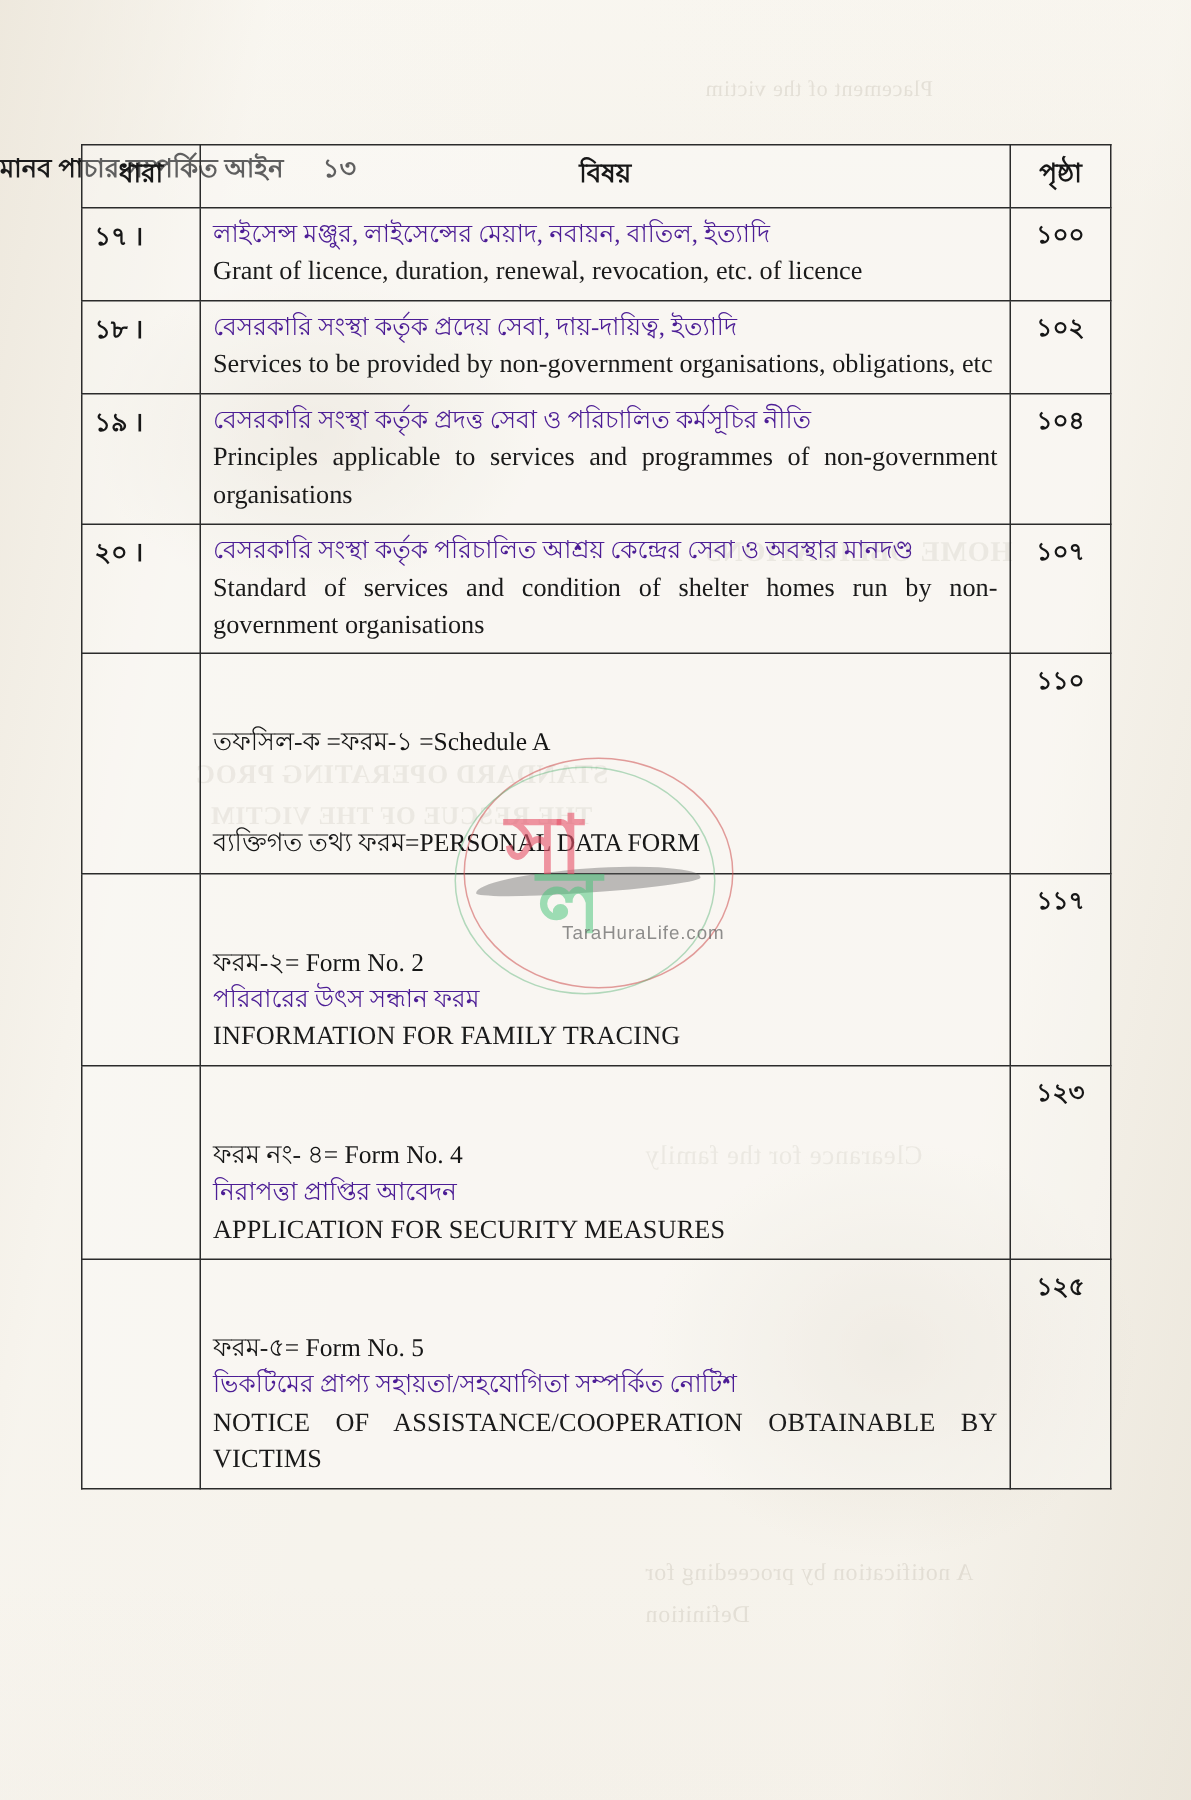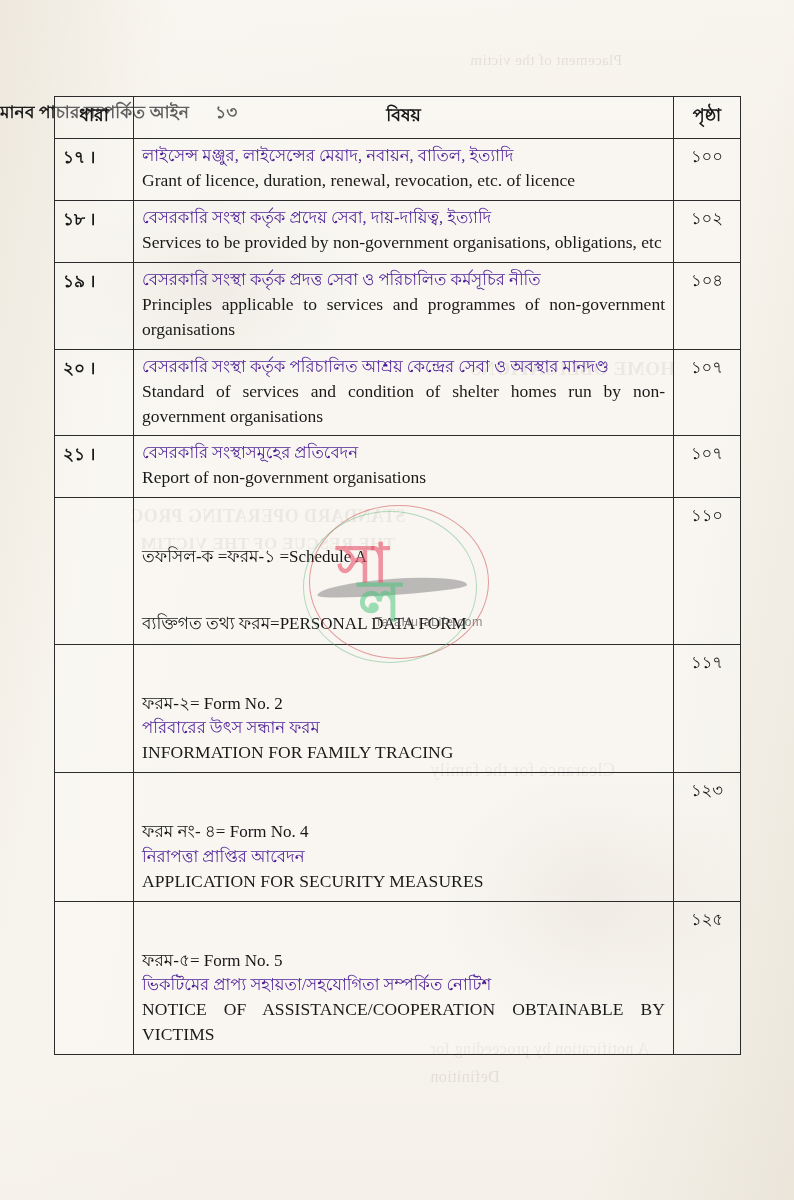--- a/index.html
+++ b/index.html
@@ -93,7 +93,7 @@
   td.pg {
     text-align: center;
     font-size: 16.5px;
-    font-weight: normal;
+    font-weight: bold;
     white-space: nowrap;
     padding-top: 8px;
   }

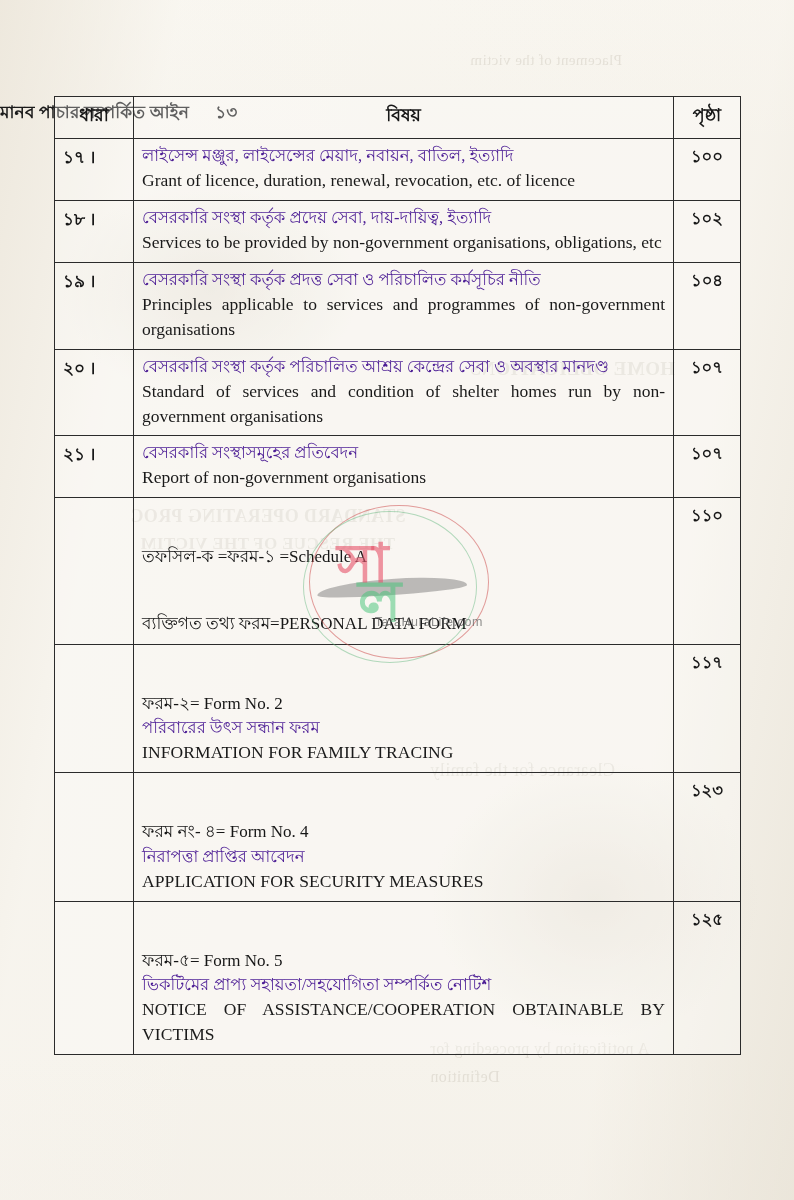--- a/index.html
+++ b/index.html
@@ -255,14 +255,6 @@
       <td class="pg">১০৭</td>
     </tr>
 
-    <tr>
-      <td class="sec">২১ ।</td>
-      <td class="sub">
-        <div class="bn">বেসরকারি সংস্থাসমূহের প্রতিবেদন</div>
-        <div class="en">Report of non-government organisations</div>
-      </td>
-      <td class="pg">১০৭</td>
-    </tr>
 
     <tr>
       <td class="sec"></td>

